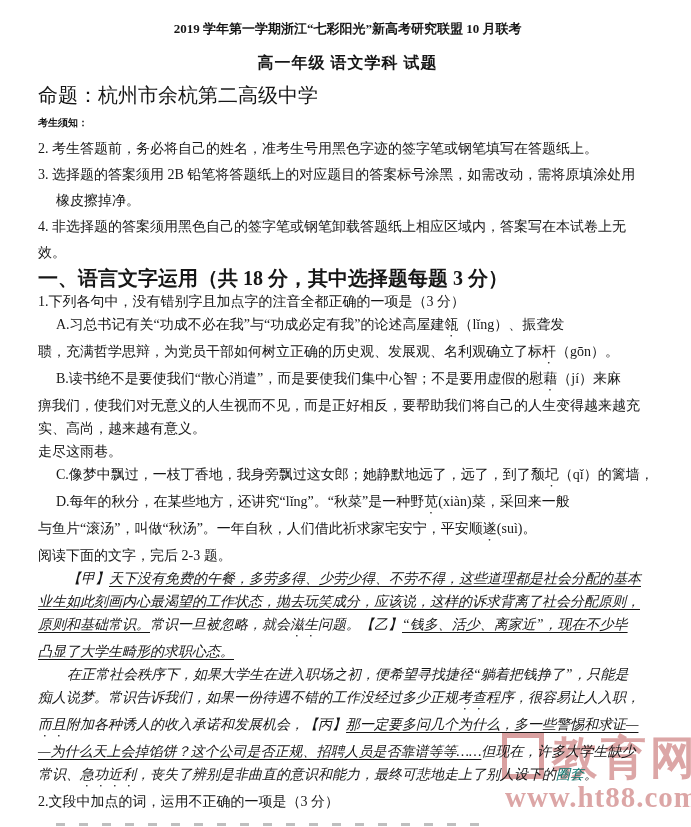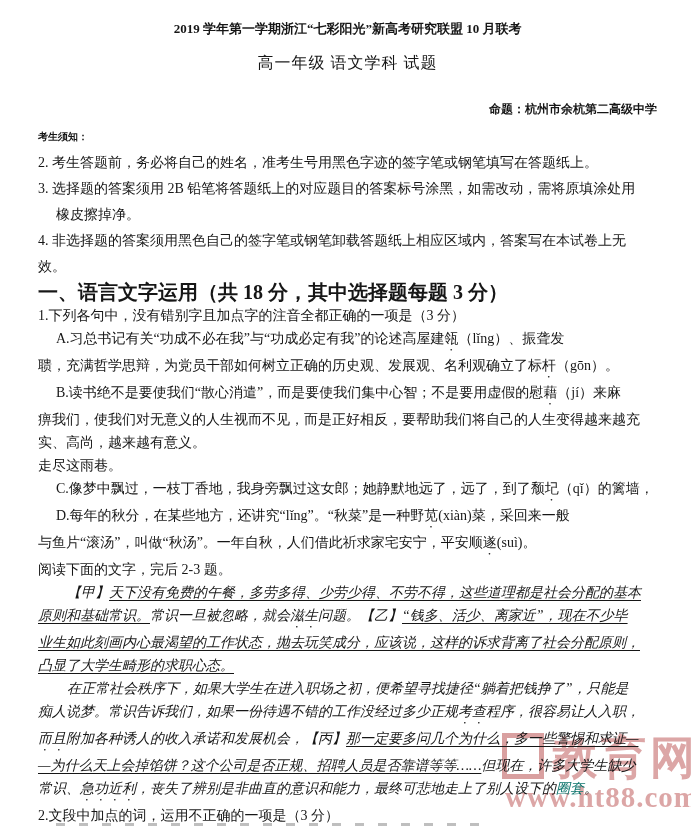--- a/index.html
+++ b/index.html
@@ -10,7 +10,7 @@
   }
   .content{position:relative;z-index:1;padding:10px 34px 0 38px;}
   .title{font-size:13px;line-height:26px;margin:6px 0 10px;text-align:center;font-weight:bold;}
-  .subtitle{font-size:16px;line-height:22px;margin:0 0 26px;text-align:center;font-weight:normal;letter-spacing:1px;}
+  .subtitle{font-size:16px;line-height:22px;margin:0 0 12px;text-align:center;font-weight:bold;letter-spacing:1px;}
   .setter{font-size:12px;line-height:18px;margin:0 0 6px;text-align:right;font-weight:bold;}
   .notice-heading{font-size:10px;font-weight:bold;line-height:26px;}
   .tline{font-size:14px;line-height:23px;white-space:pre-wrap;}

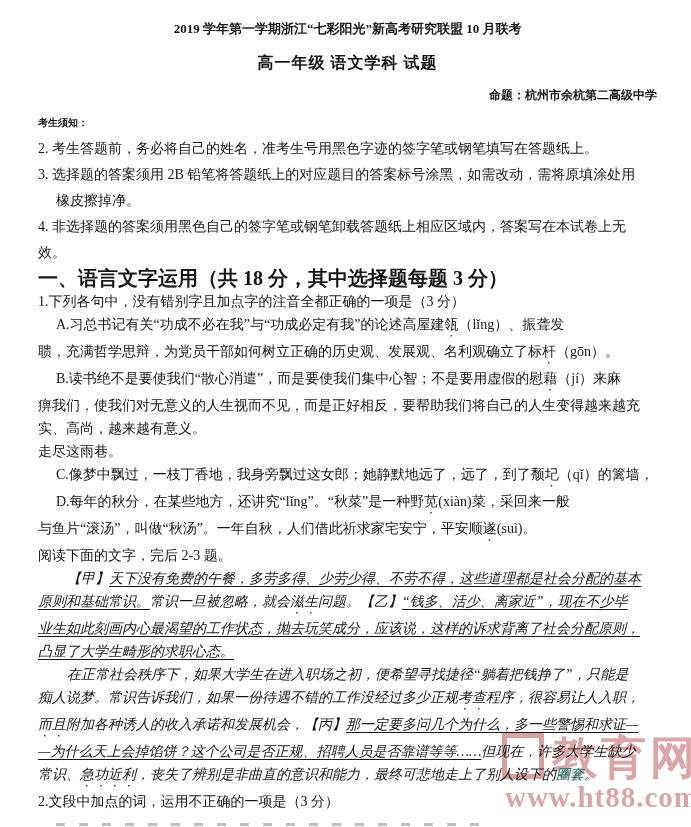--- a/index.html
+++ b/index.html
@@ -11,7 +11,7 @@
   .content{position:relative;z-index:1;padding:10px 34px 0 38px;}
   .title{font-size:13px;line-height:26px;margin:6px 0 10px;text-align:center;font-weight:bold;}
   .subtitle{font-size:16px;line-height:22px;margin:0 0 12px;text-align:center;font-weight:bold;letter-spacing:1px;}
-  .setter{font-size:12px;line-height:18px;margin:0 0 6px;text-align:right;font-weight:bold;}
+  .setter{font-size:20px;line-height:18px;margin:0 0 6px;text-align:left;}
   .notice-heading{font-size:10px;font-weight:bold;line-height:26px;}
   .tline{font-size:14px;line-height:23px;white-space:pre-wrap;}
   .notice .tline{line-height:26px;}

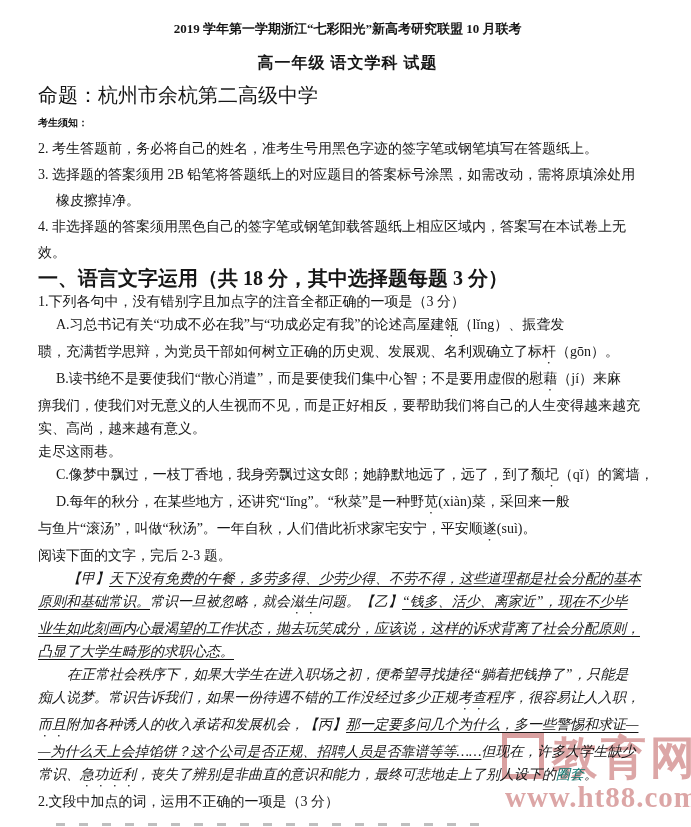--- a/index.html
+++ b/index.html
@@ -88,8 +88,8 @@
 
   <div class="kai">
       <div class="tline i2"><span>【甲】</span><span class="u">天下没有免费的午餐，多劳多得、少劳少得、不劳不得，这些道理都是社会分配的基本</span></div>
+      <div class="tline"><span class="u">业生如此刻画内心最渴望的工作状态，抛去玩笑成分，应该说，这样的诉求背离了社会分配原则，</span></div>
       <div class="tline"><span class="u">原则和基础常识。</span><span>常识一旦被忽略，就会</span><span class="dot">滋生</span><span>问题。【乙】</span><span class="u">“钱多、活少、离家近”，现在不少毕</span></div>
-      <div class="tline"><span class="u">业生如此刻画内心最渴望的工作状态，抛去玩笑成分，应该说，这样的诉求背离了社会分配原则，</span></div>
       <div class="tline"><span class="u">凸显了大学生畸形的求职心态。</span></div>
     </div>
   <div class="kai">

